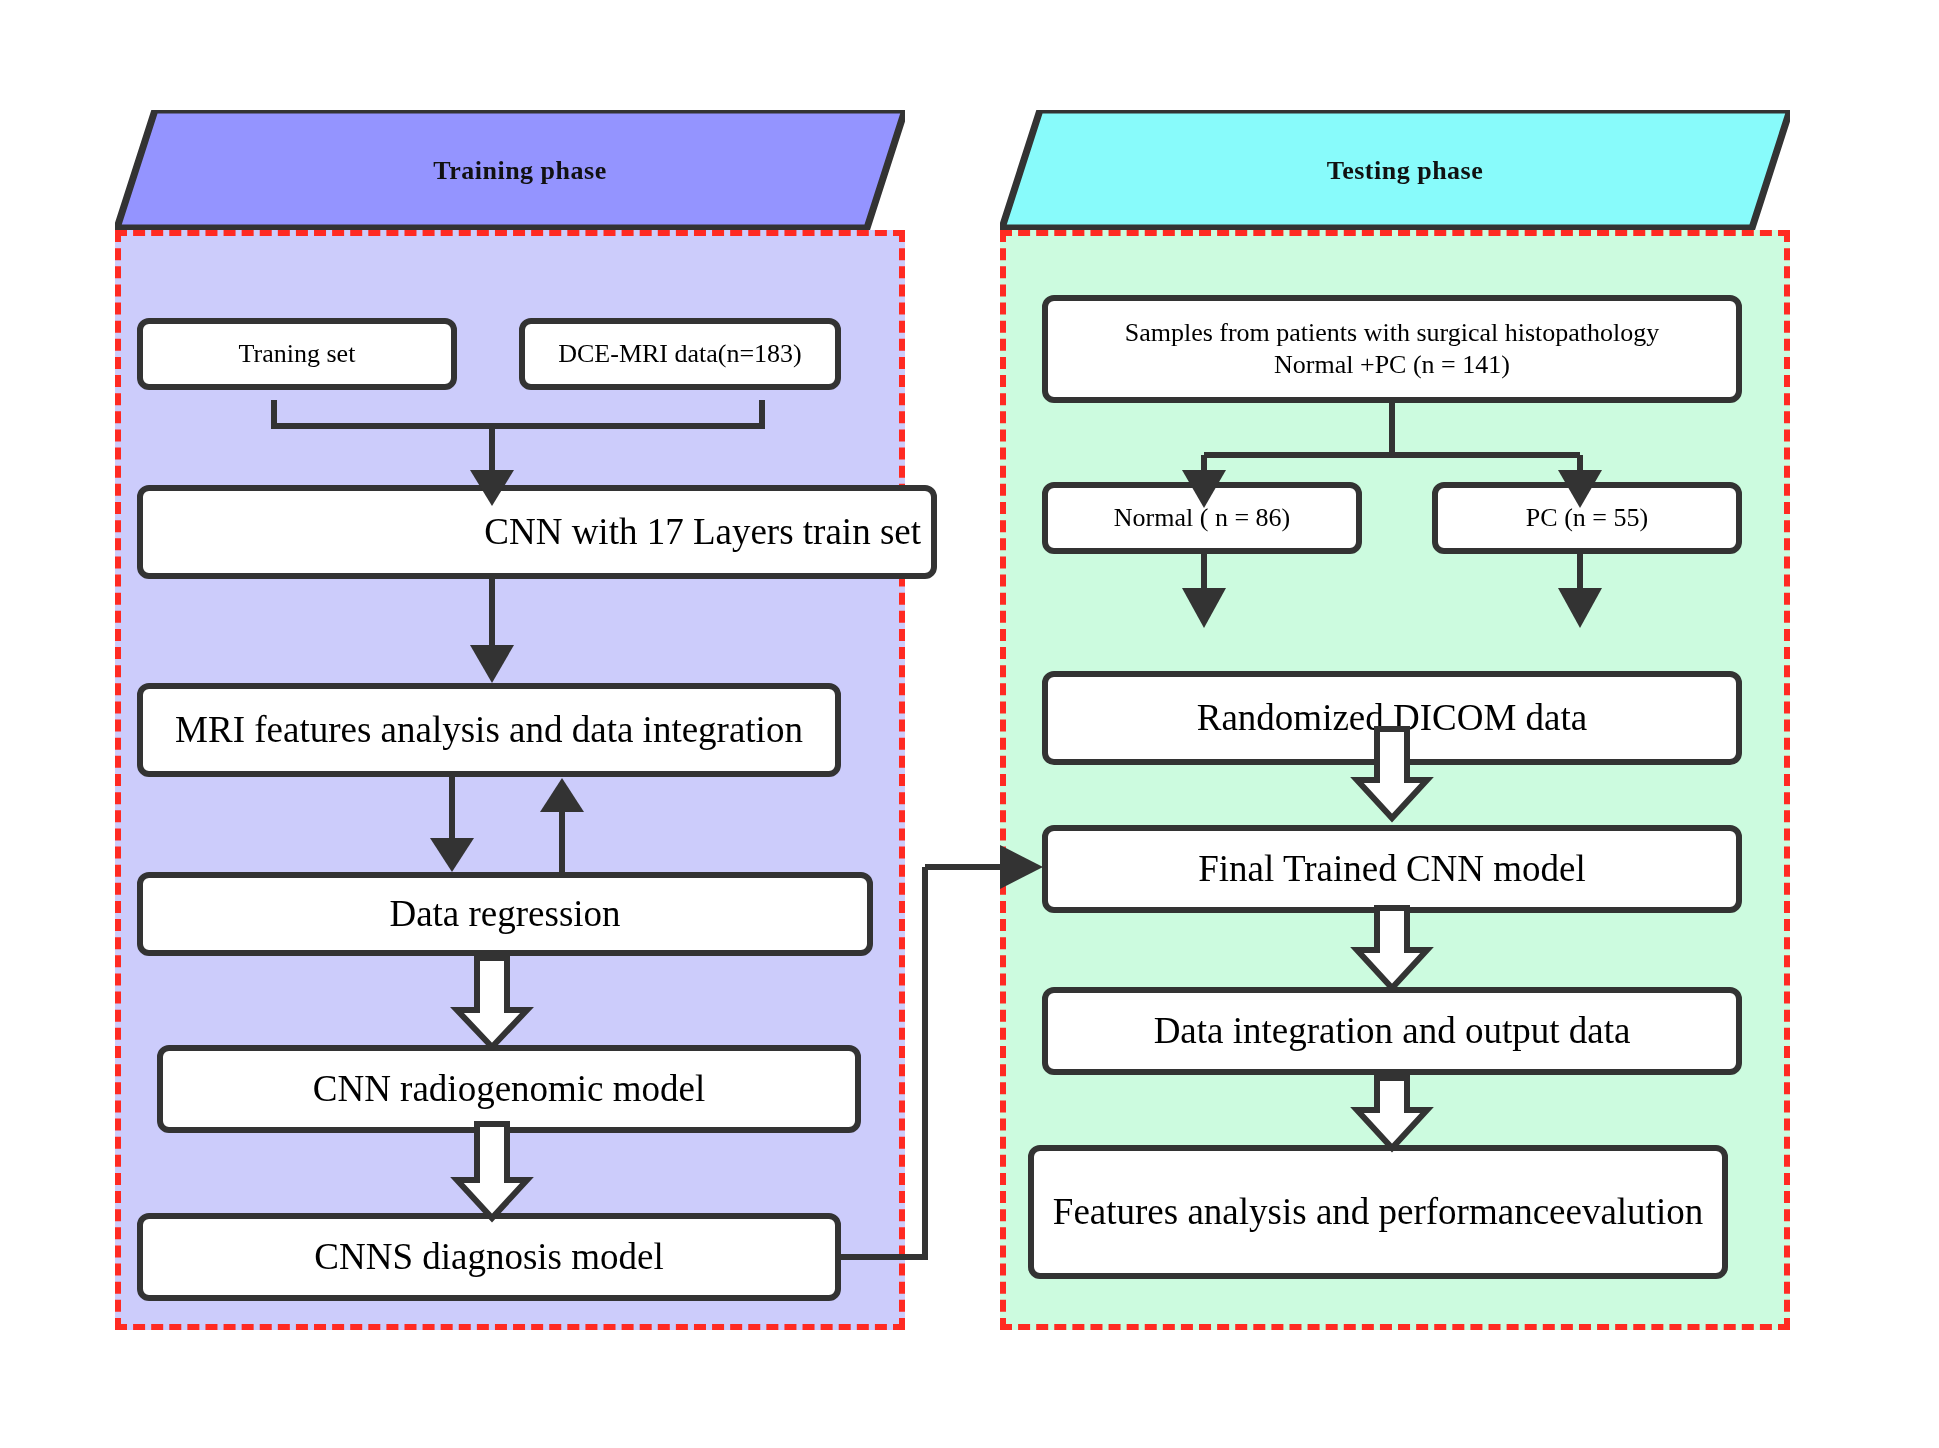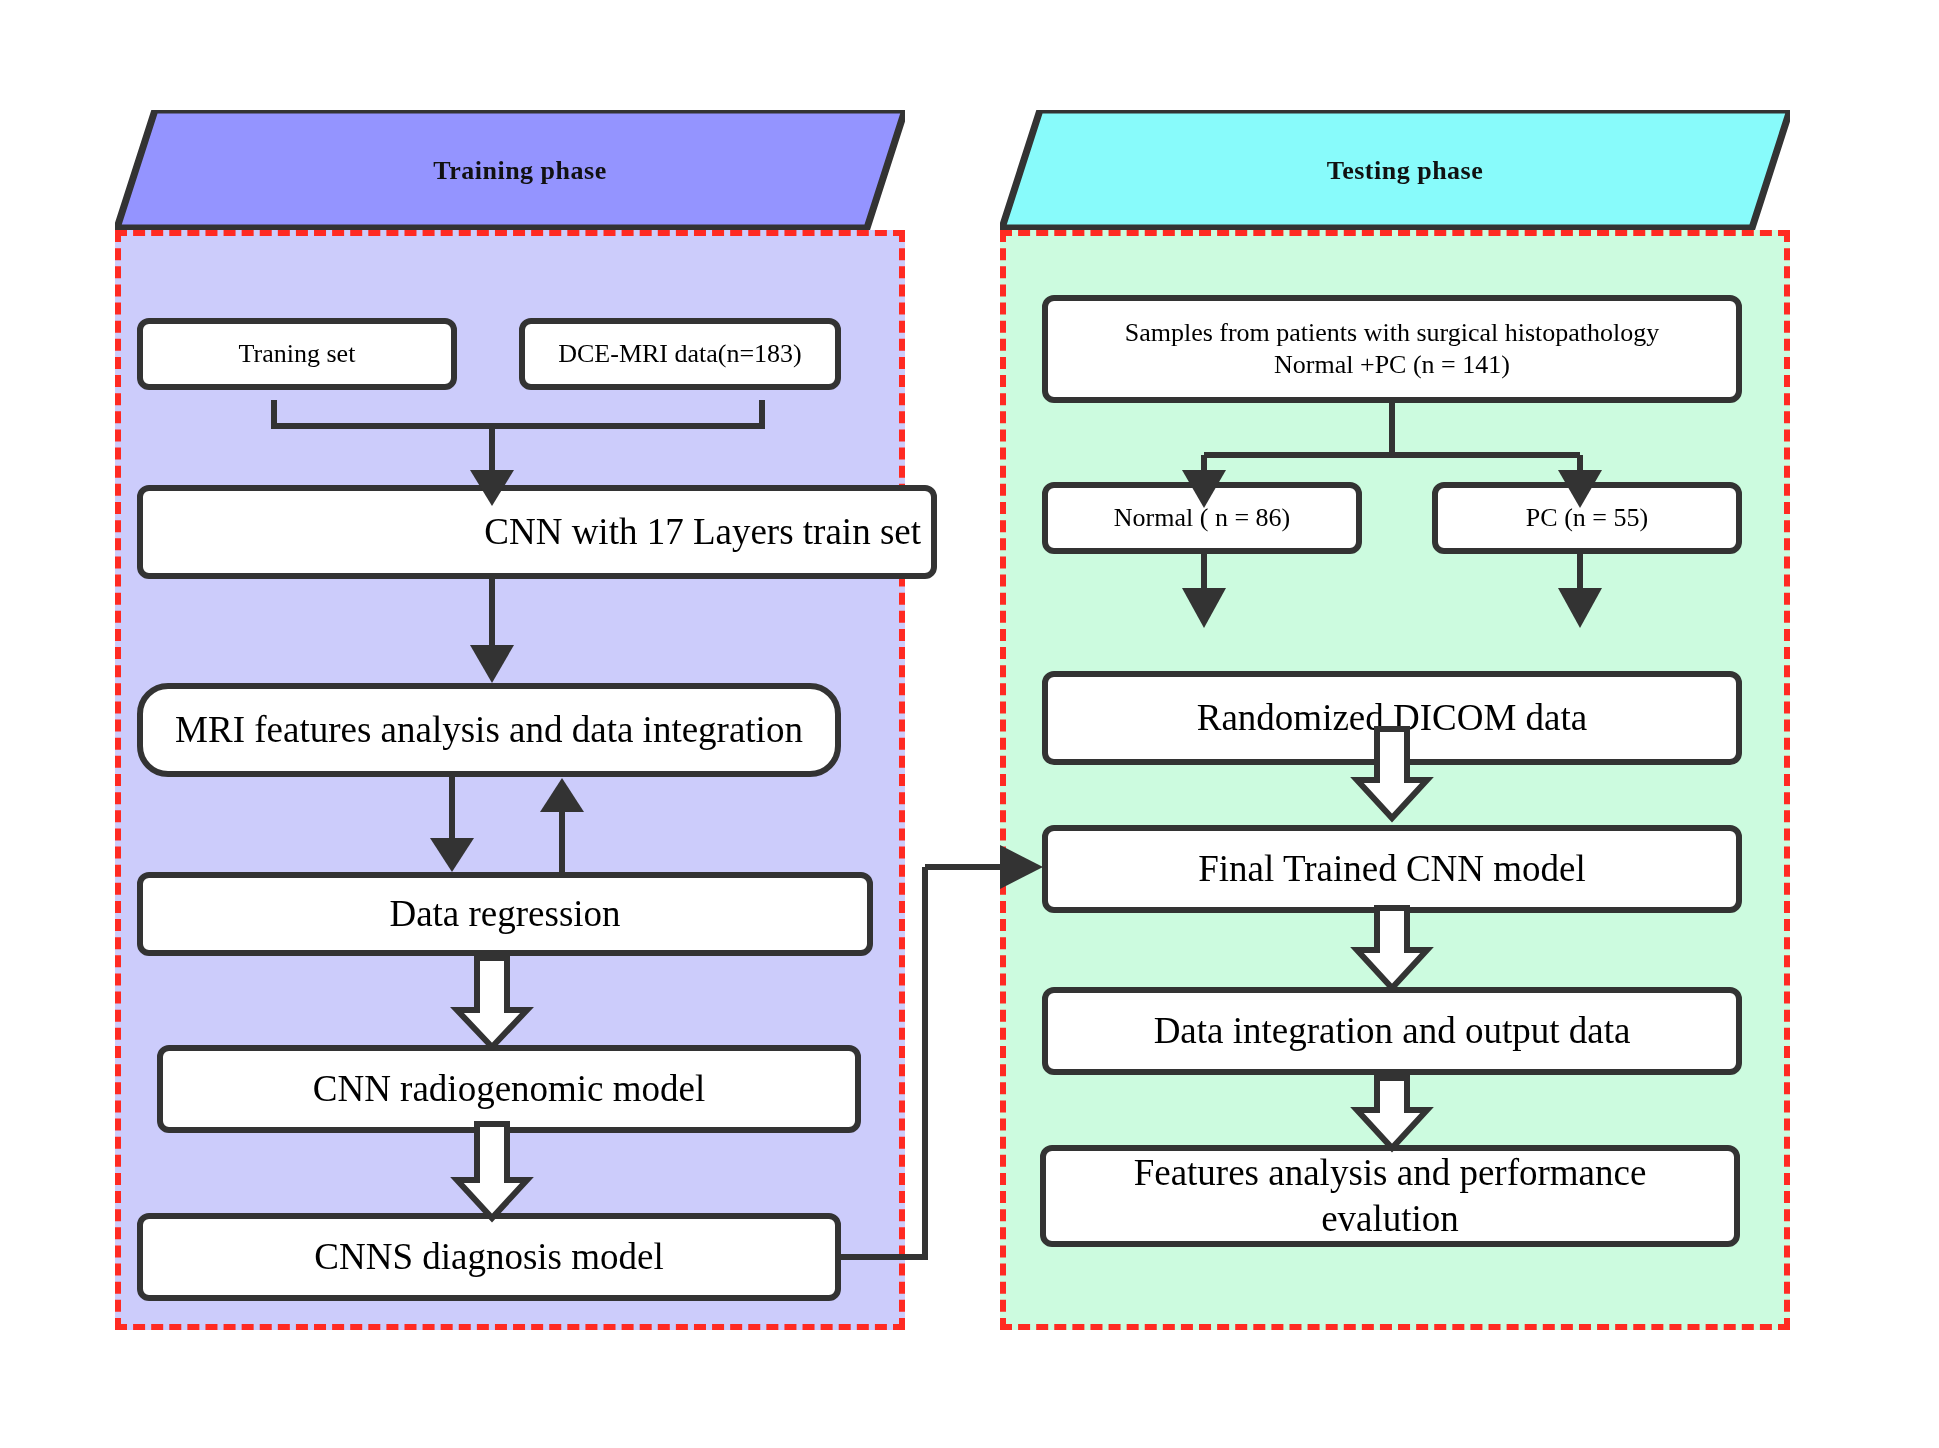--- a/index.html
+++ b/index.html
@@ -128,7 +128,7 @@
       <span>CNN with 17 Layers train set</span>
     </div>
 
-    <div class="fbox big" style="left:22px; top:573px; width:704px; height:94px;border-radius:31px;">
+    <div class="fbox big" style="left:22px; top:573px; width:704px; height:94px;">
       <span>MRI features analysis and data integration</span>
     </div>
 

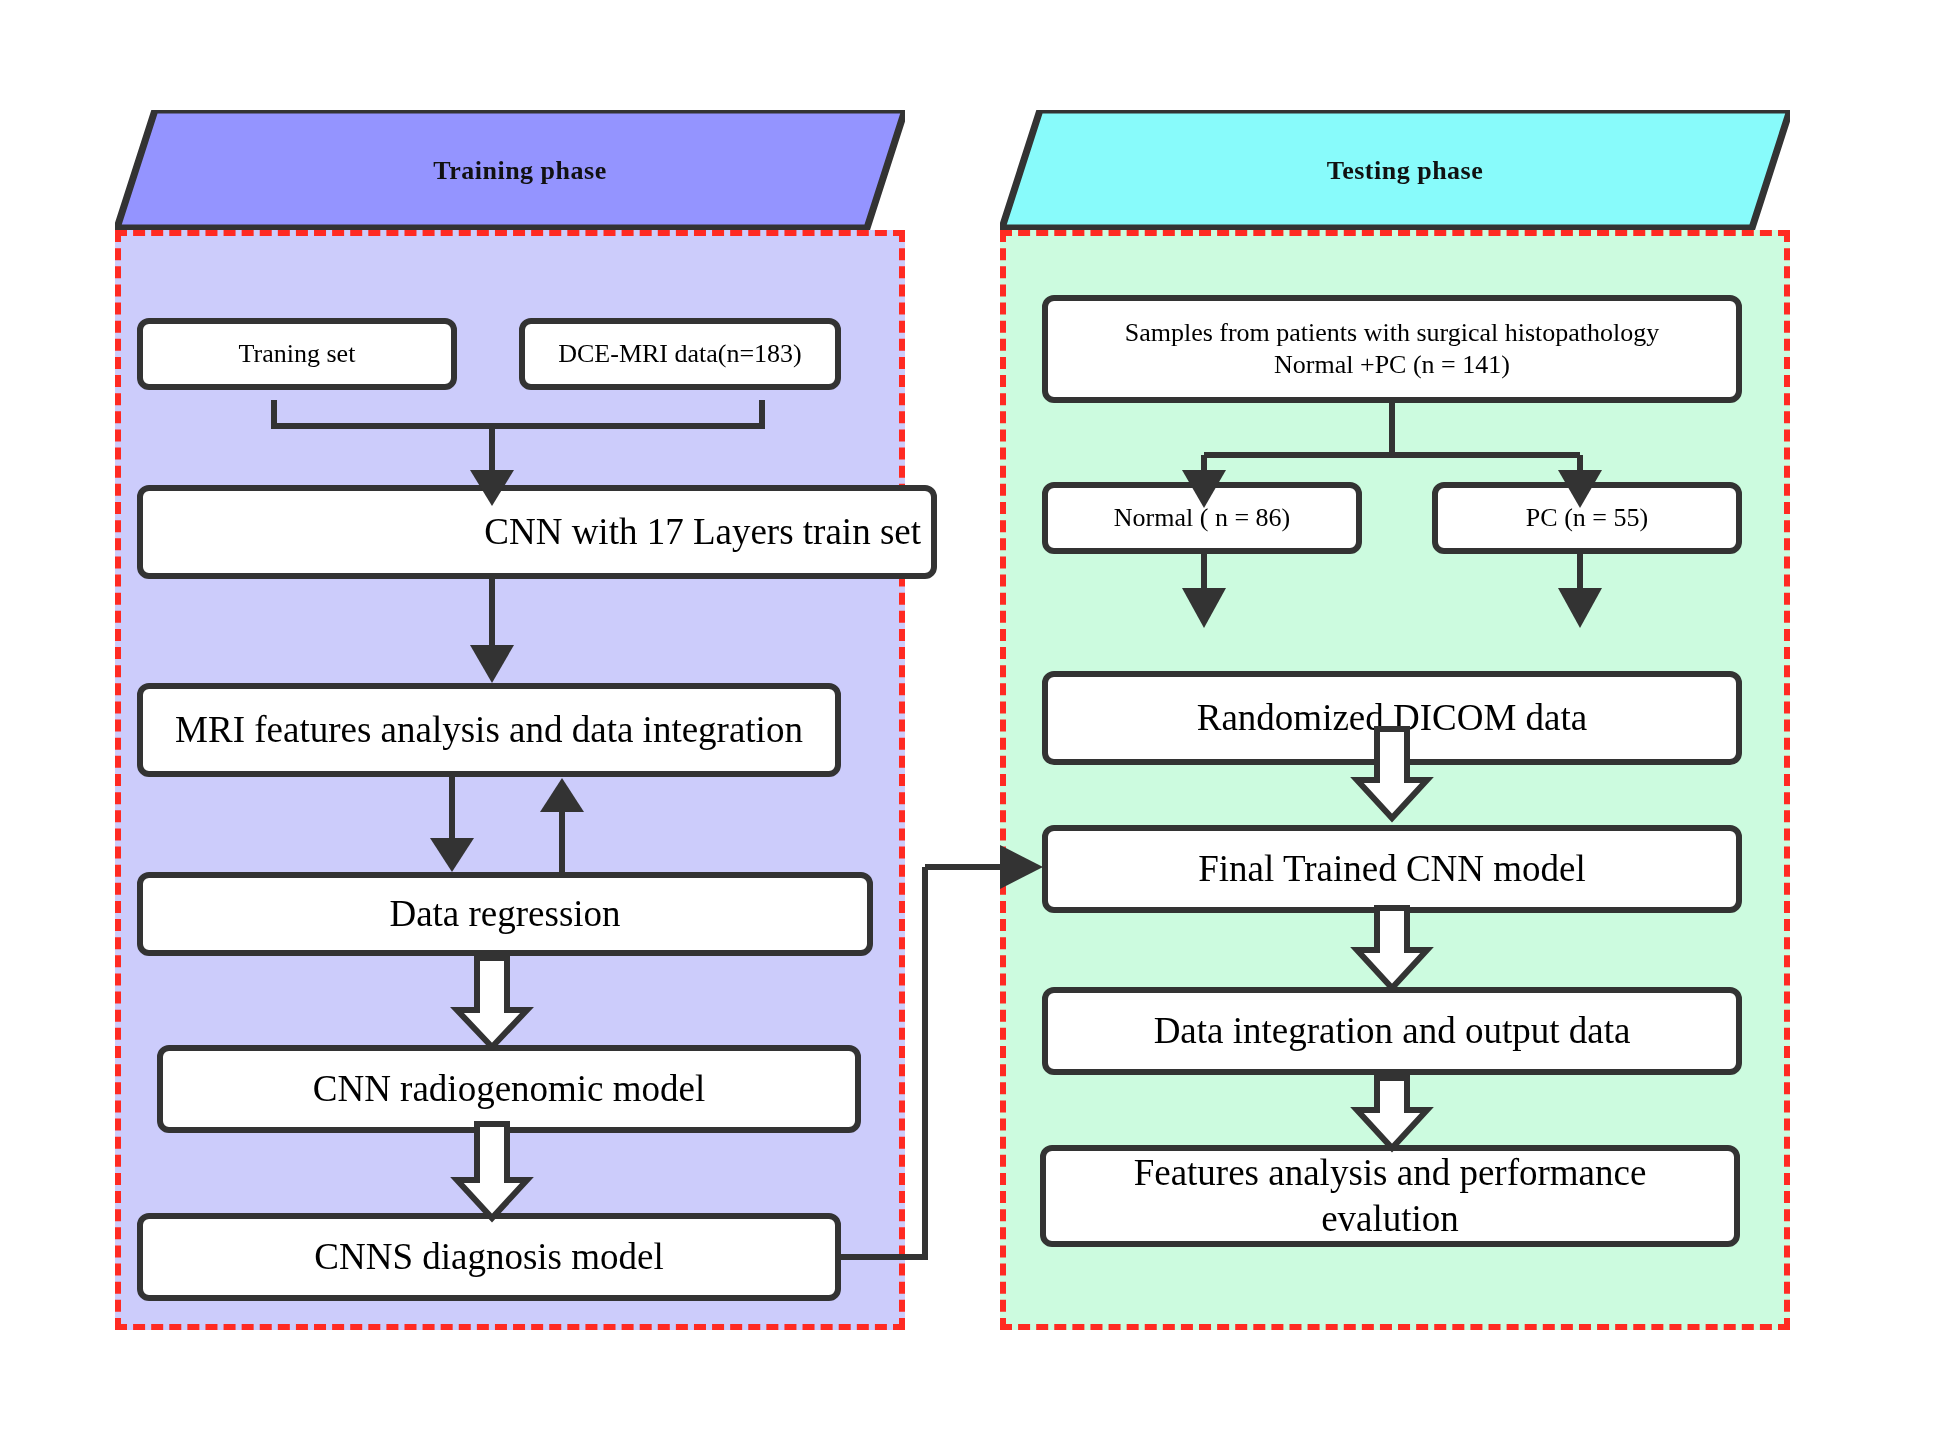--- a/index.html
+++ b/index.html
@@ -181,7 +181,7 @@
       <span>Data integration and output data</span>
     </div>
 
-    <div class="fbox big" style="left:40px; top:1035px; width:700px; height:102px; flex-direction:column;">
+    <div class="fbox big" style="left:28px; top:1035px; width:700px; height:134px; ">
       <span>Features analysis and performance</span>
       <span>evalution</span>
     </div>

